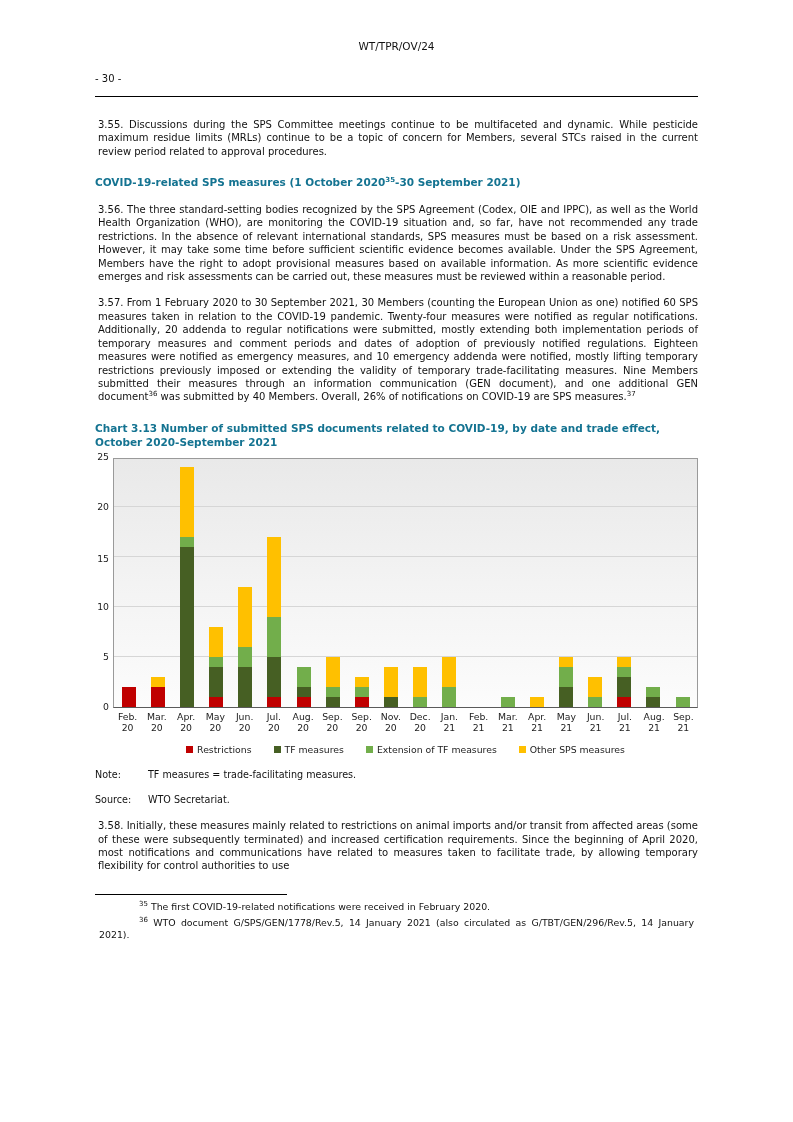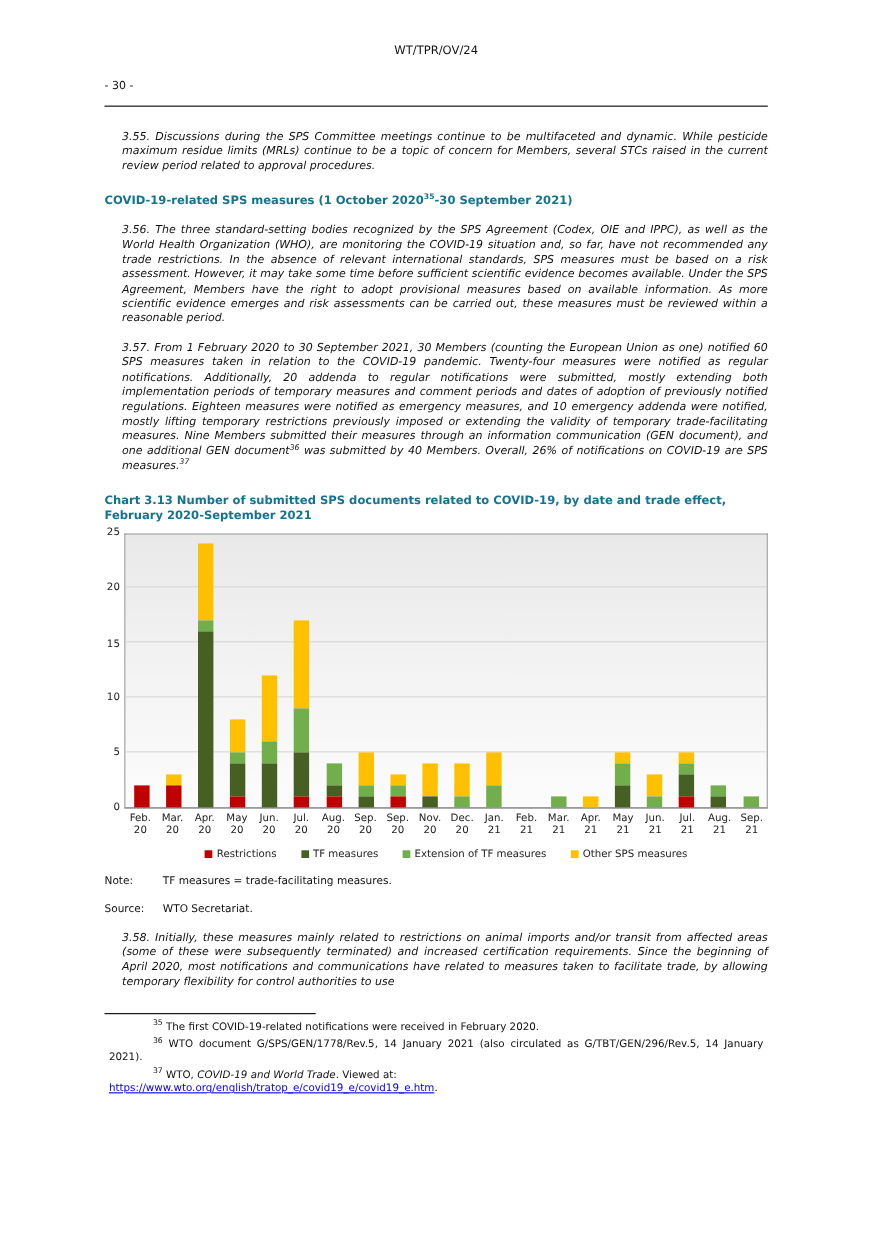--- a/index.html
+++ b/index.html
@@ -12,7 +12,7 @@
   .doc-symbol{text-align:center;font-size:10.5px;margin-bottom:19px;}
   .page-number{text-align:left;font-size:10px;margin-bottom:10px;}
   .header-rule{border:none;border-top:1px solid #000;margin:0 0 21px 0;}
-  p.body-par{text-align:justify;margin:0 0 13px 16px;font-style:italic;}
+  p.body-par{text-align:justify;margin:0 0 13px 3px;}
   sup{font-size:7px;line-height:0;}
   h2.section-heading{
     font-size:10.5px;font-weight:bold;margin:17px 0 14px 0;line-height:14px;

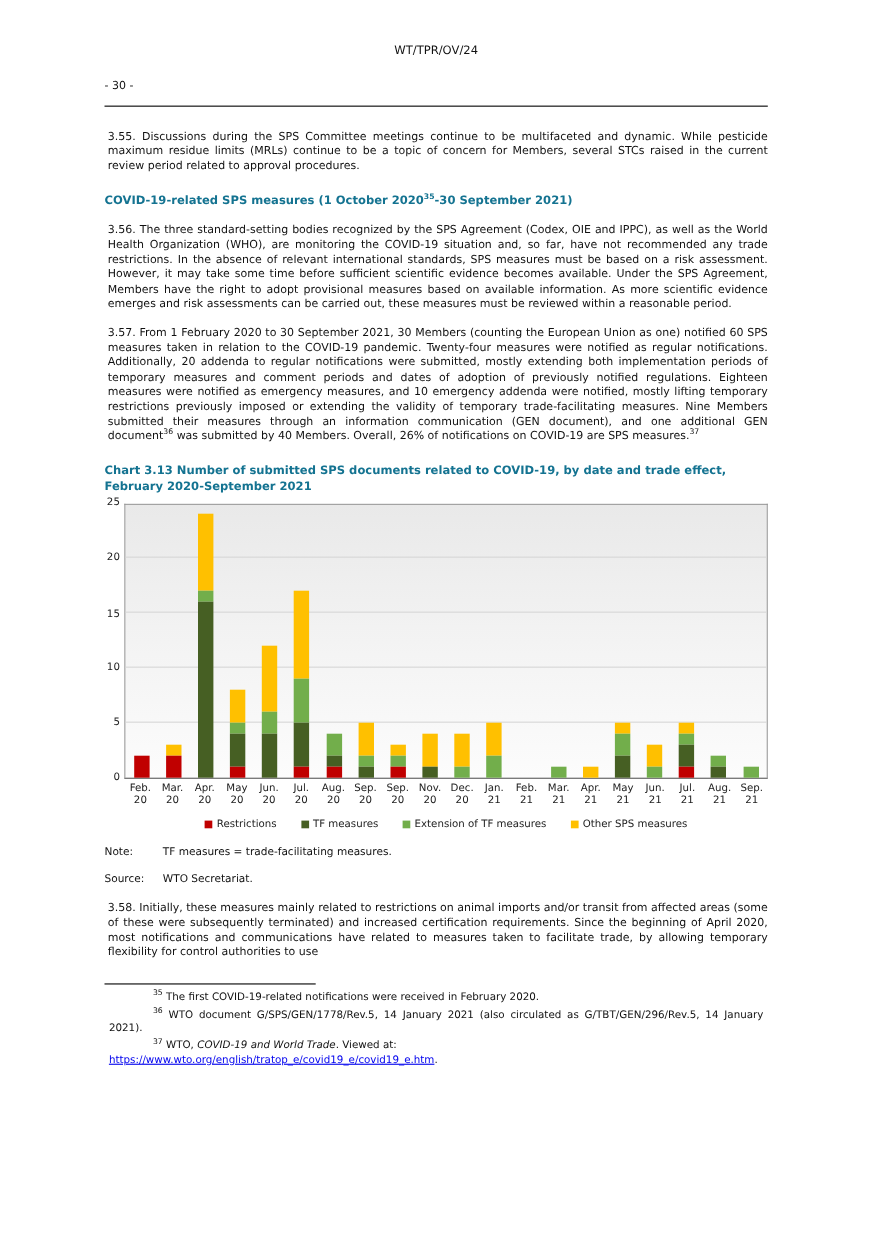--- a/index.html
+++ b/index.html
@@ -68,7 +68,7 @@
     <span>3.57. From 1 February 2020 to 30 September 2021, 30 Members (counting the European Union as one) notified 60 SPS measures taken in relation to the COVID-19 pandemic. Twenty-four measures were notified as regular notifications. Additionally, 20 addenda to regular notifications were submitted, mostly extending both implementation periods of temporary measures and comment periods and dates of adoption of previously notified regulations. Eighteen measures were notified as emergency measures, and 10 emergency addenda were notified, mostly lifting temporary restrictions previously imposed or extending the validity of temporary trade-facilitating measures. Nine Members submitted their measures through an information communication (GEN document), and one additional GEN document</span><sup>36</sup><span> was submitted by 40 Members. Overall, 26% of notifications on COVID-19 are SPS measures.</span><sup>37</sup>
   </p>
 
-  <h3 class="chart-title" style="color: rgb(20, 115, 145);">Chart 3.13 Number of submitted SPS documents related to COVID-19, by date and trade effect, February 2020-September 2021</h3>
+  <h3 class="chart-title" style="color: rgb(20, 115, 145);">Chart 3.13 Number of submitted SPS documents related to COVID-19, by date and trade effect, October 2020-September 2021</h3>
 
   <div class="chart">
     <div class="plot-row">

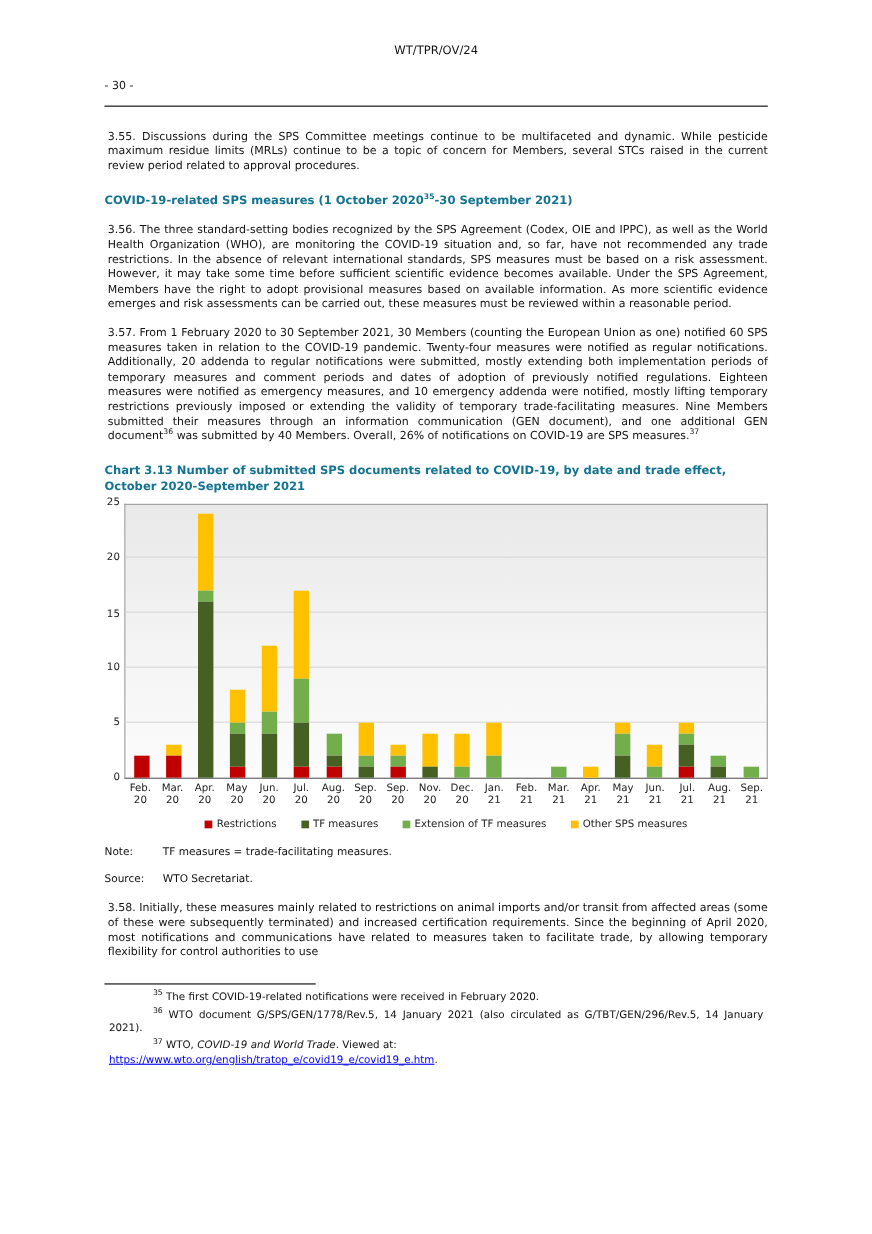--- a/index.html
+++ b/index.html
@@ -331,7 +331,6 @@
     <div class="fn-rule"></div>
     <p class="fn"><sup>35</sup><span> The first COVID-19-related notifications were received in February 2020.</span></p>
     <p class="fn"><sup>36</sup><span> WTO document G/SPS/GEN/1778/Rev.5, 14 January 2021 (also circulated as G/TBT/GEN/296/Rev.5, 14 January 2021).</span></p>
-    <p class="fn"><sup>37</sup><span> WTO, </span><i>COVID-19 and World Trade</i><span>. Viewed at:</span><br><a href="#">https://www.wto.org/english/tratop_e/covid19_e/covid19_e.htm</a><span>.</span></p>
   </div>
 
 </div>

